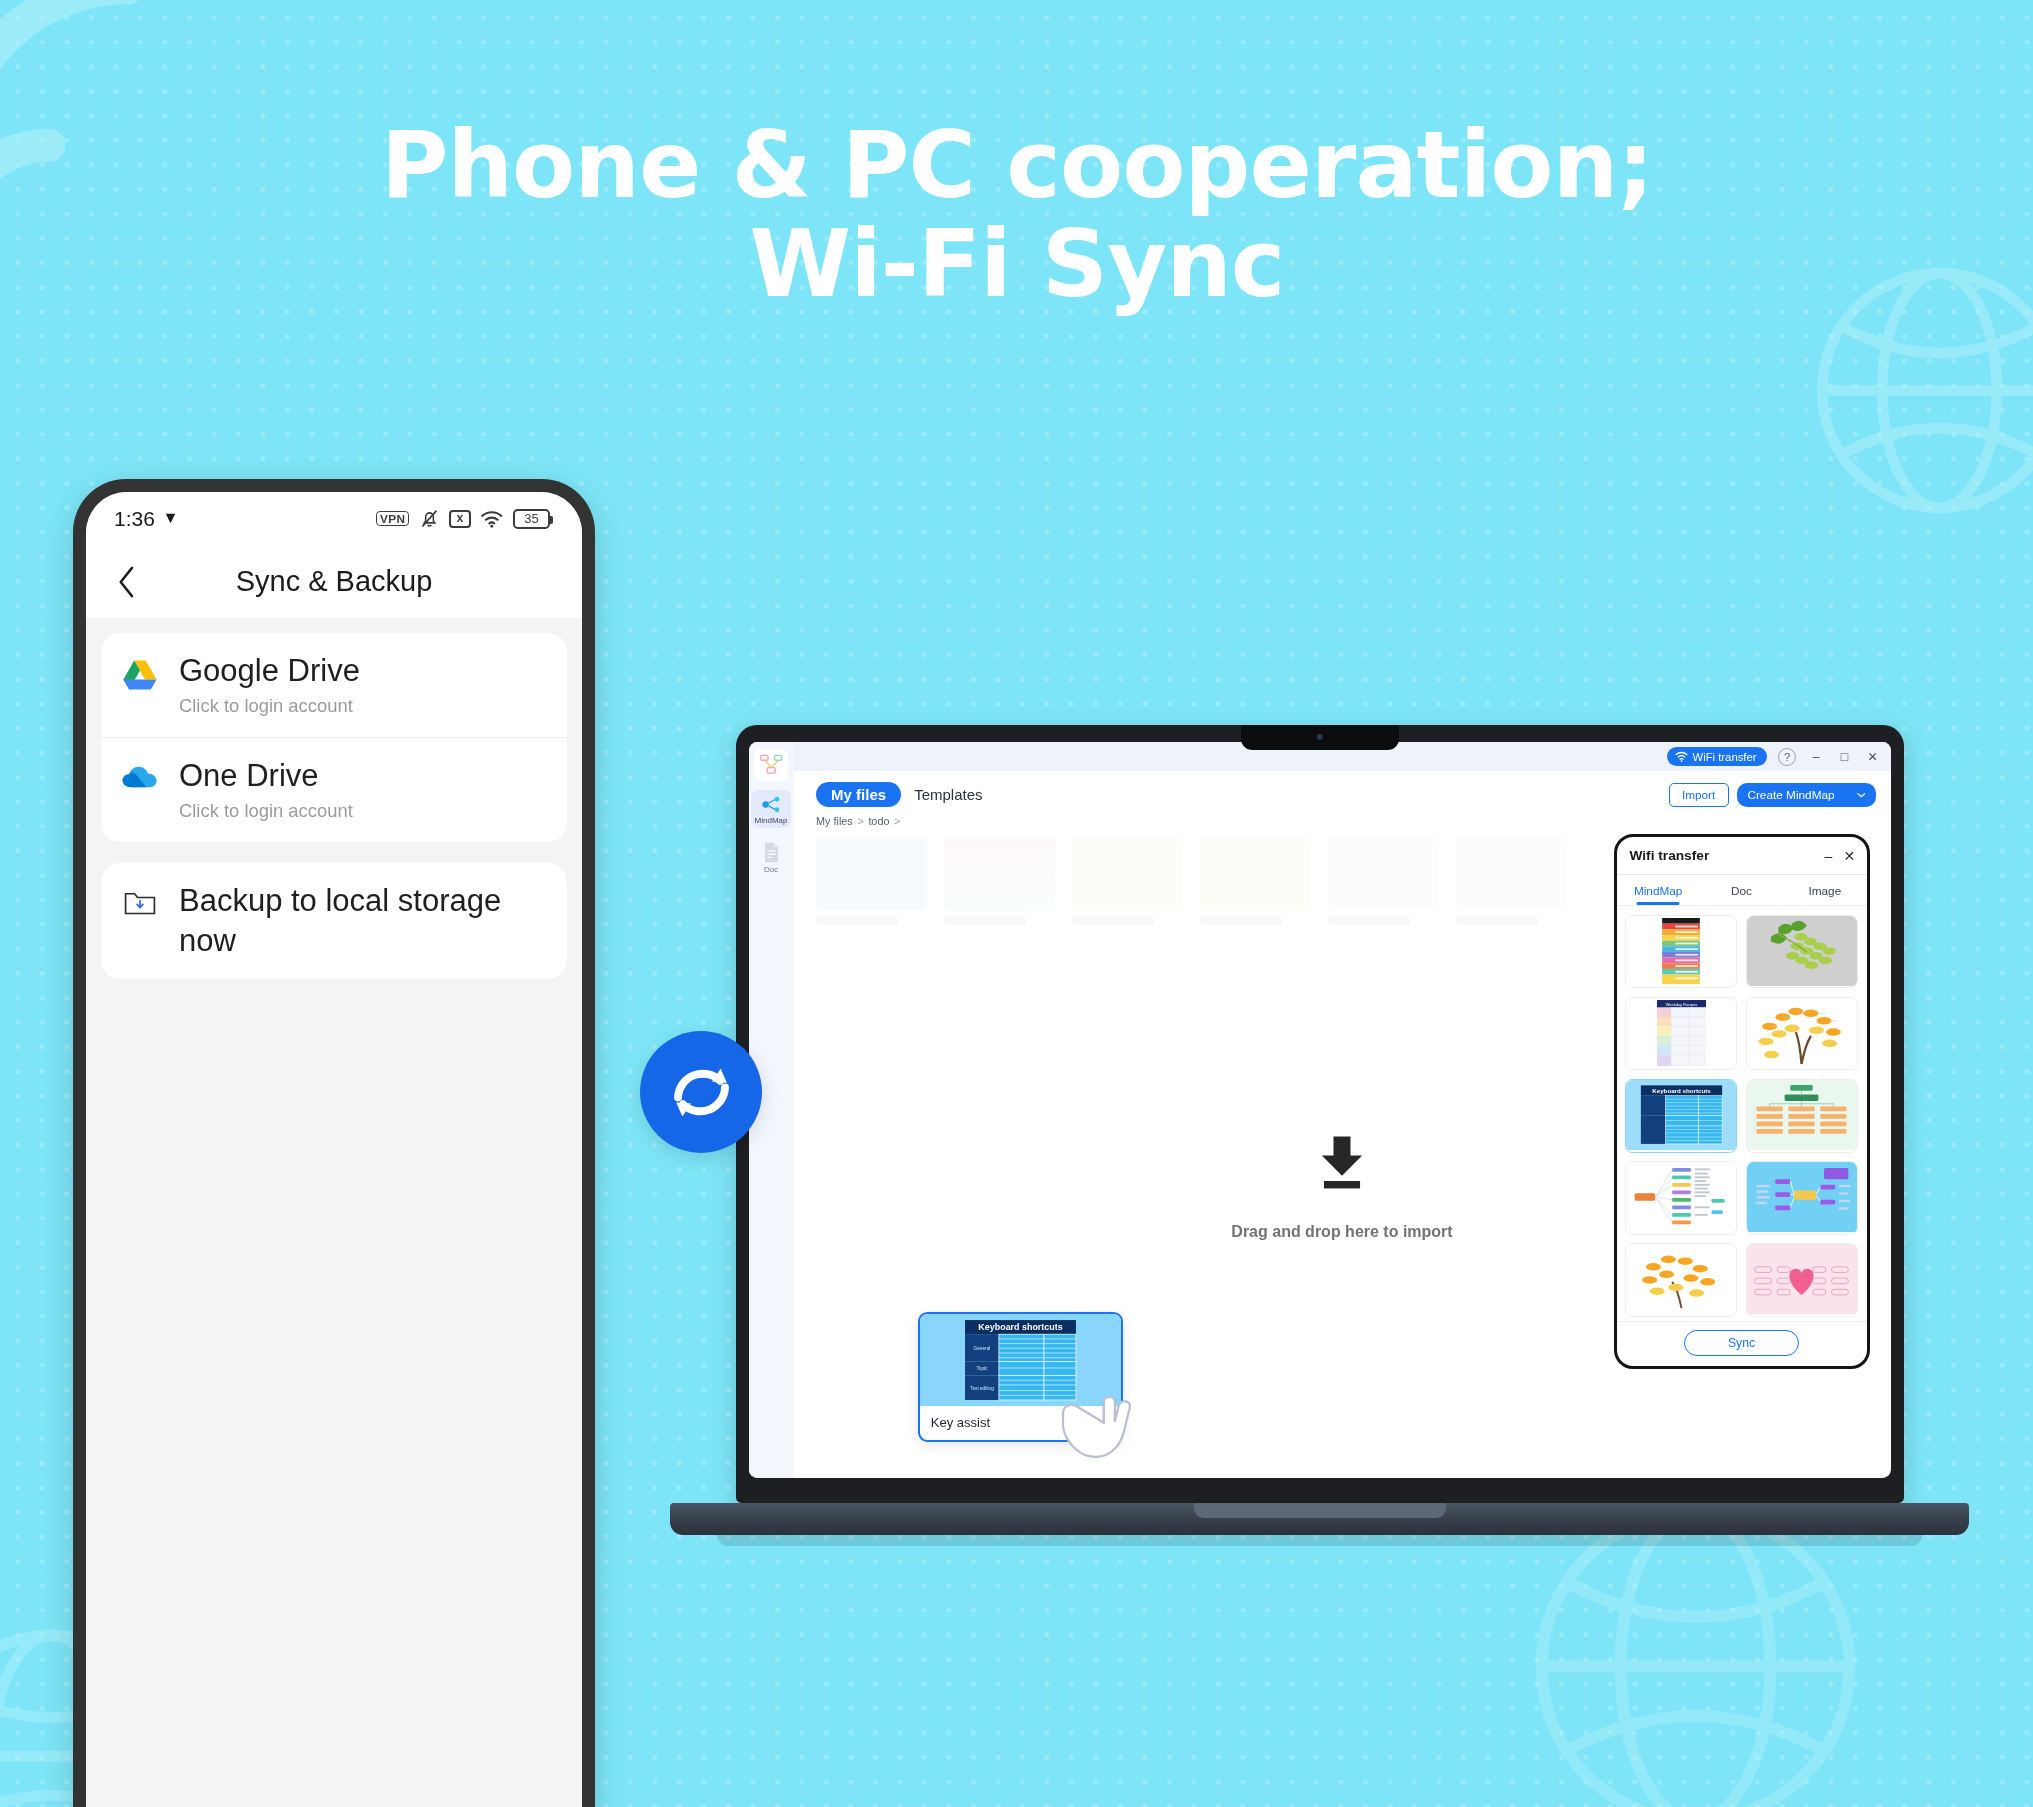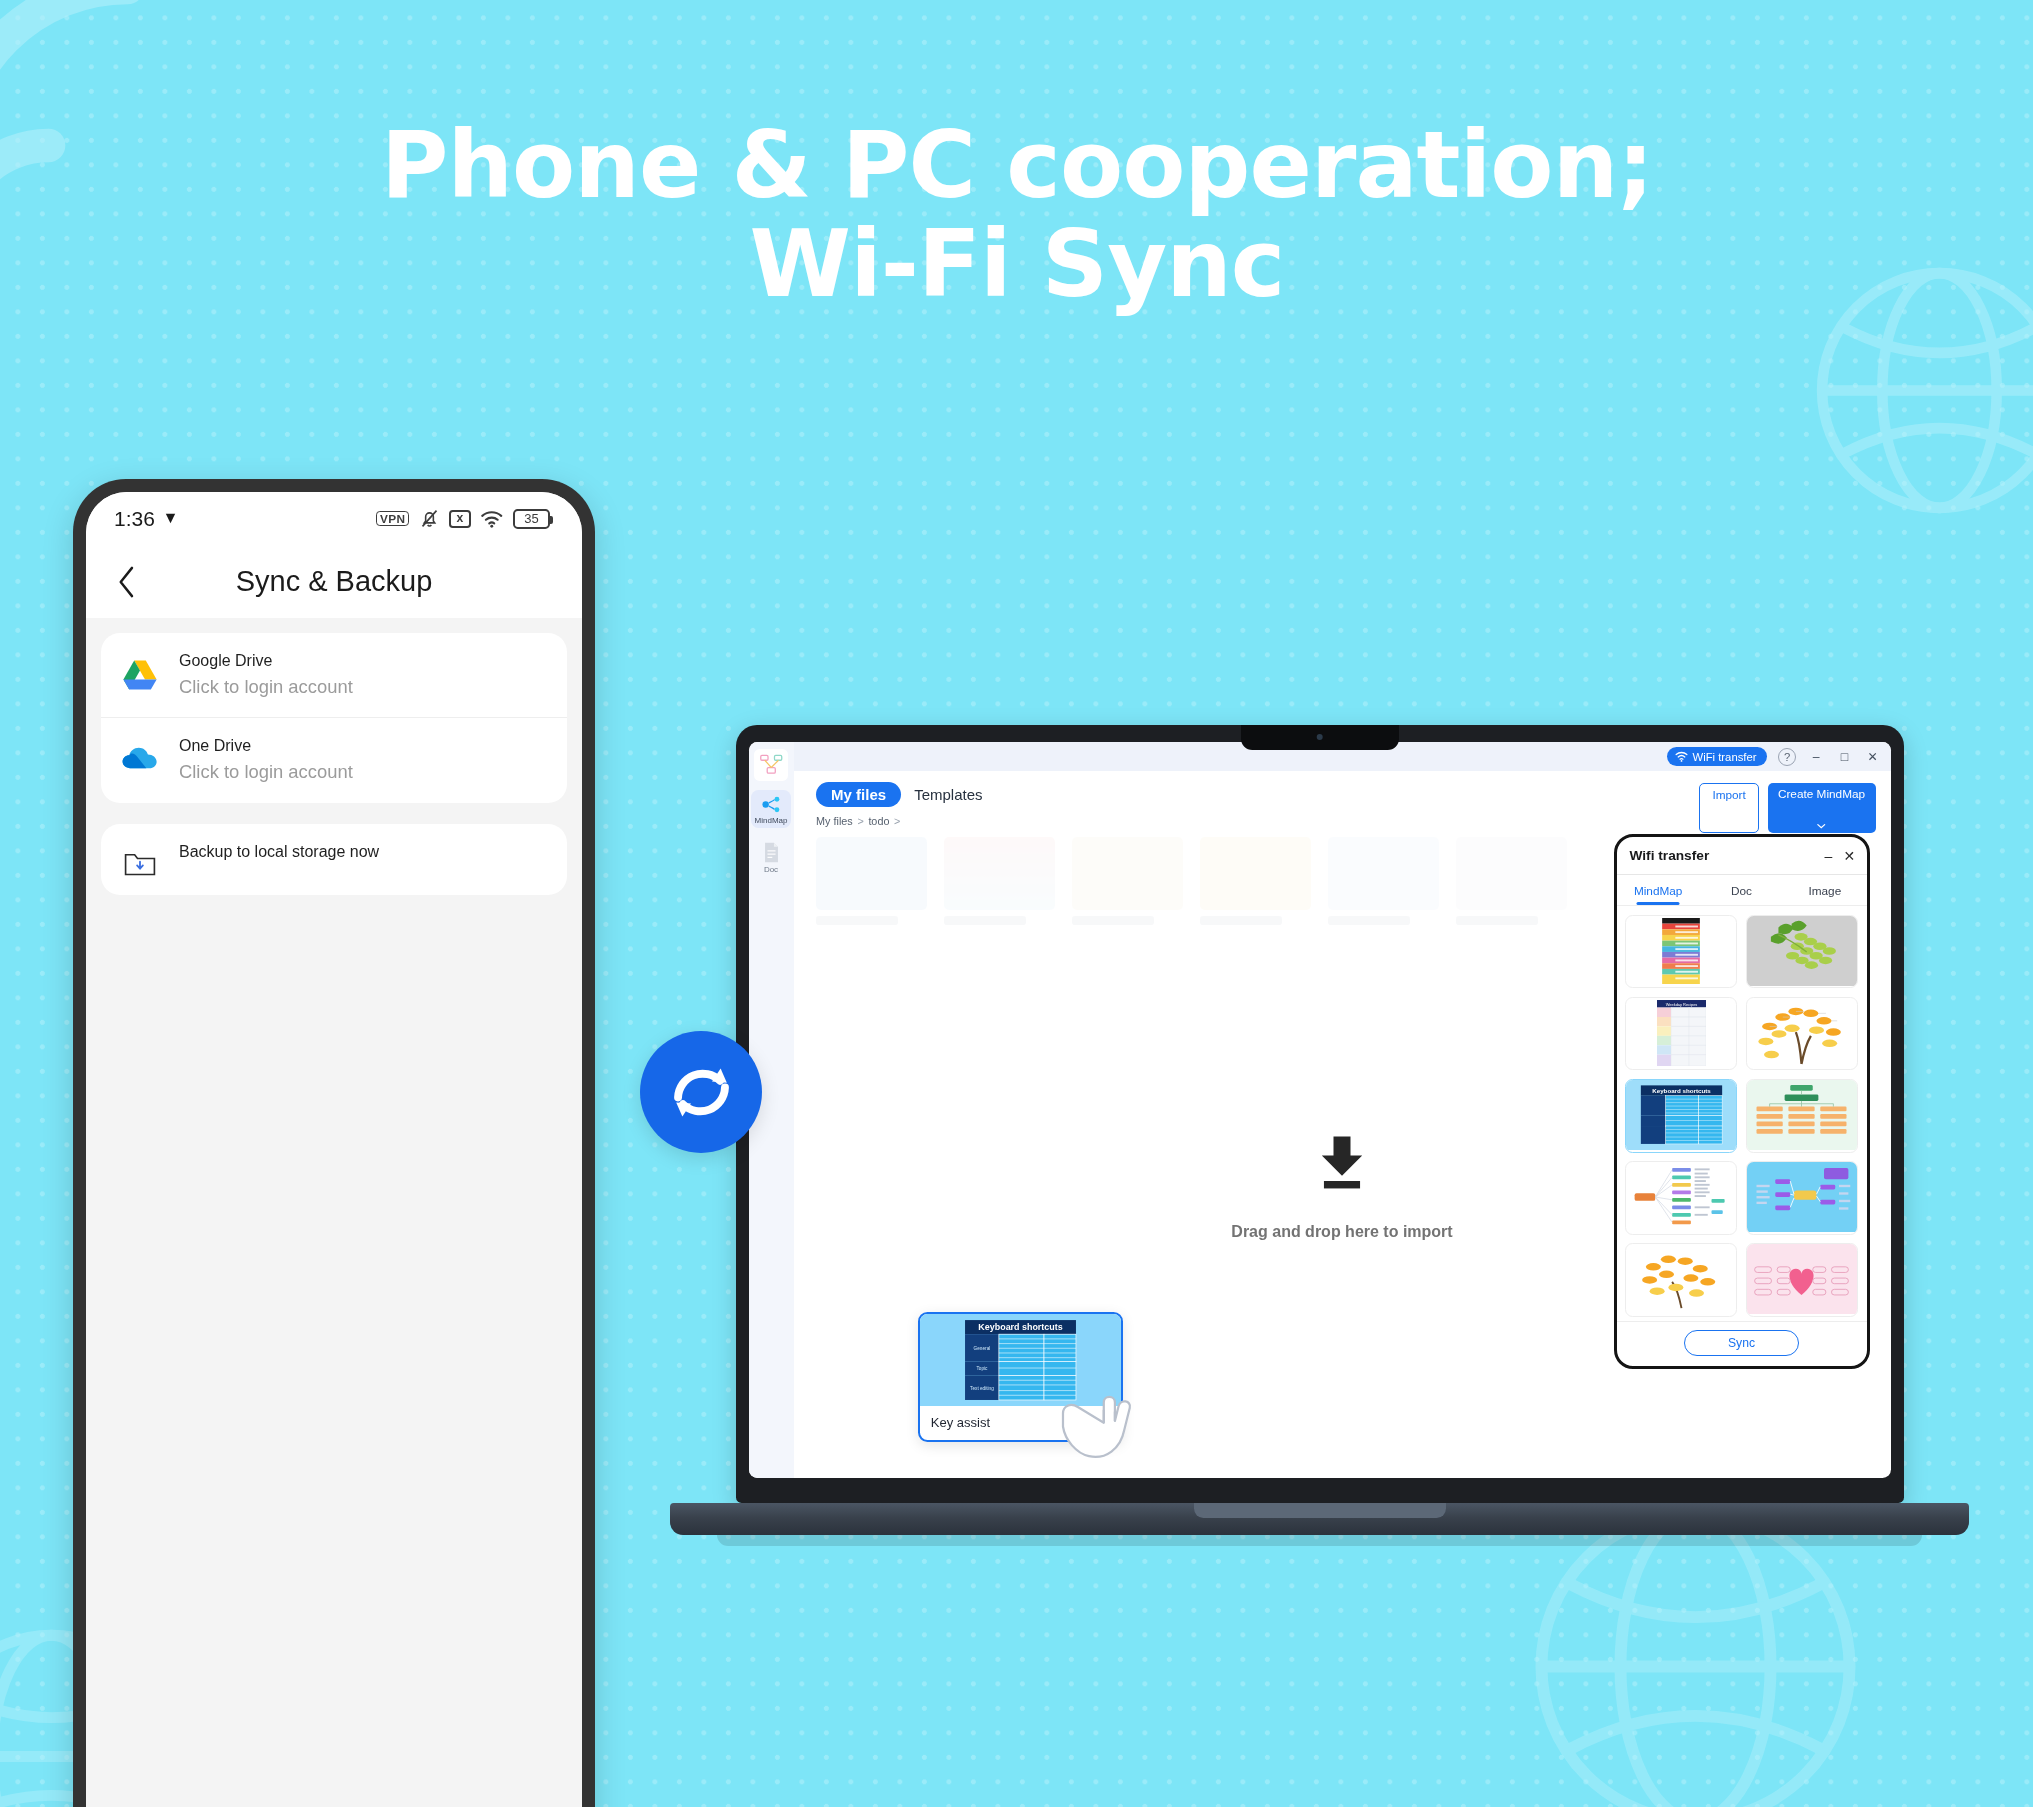--- a/index.html
+++ b/index.html
@@ -140,7 +140,7 @@
   .row + .row { border-top: 0.9px solid #EEEEEE; }
   .row-ico { width: 40px; flex: none; display:flex; align-items:center; justify-content:center; padding-top: 7.5px;}
   .row-txt { flex: 1; min-width: 0; }
-  .row-title { font-size: 16px; color: #1f1f1f; line-height: 1.3; }
+  .row-title { font-size: 31px; color: #1f1f1f; line-height: 1.3; }
   .row-sub { font-size: 18.4px; color: #9b9b9b; line-height: 1.35; margin-top: 2.8px; }
 
   .home-bar {

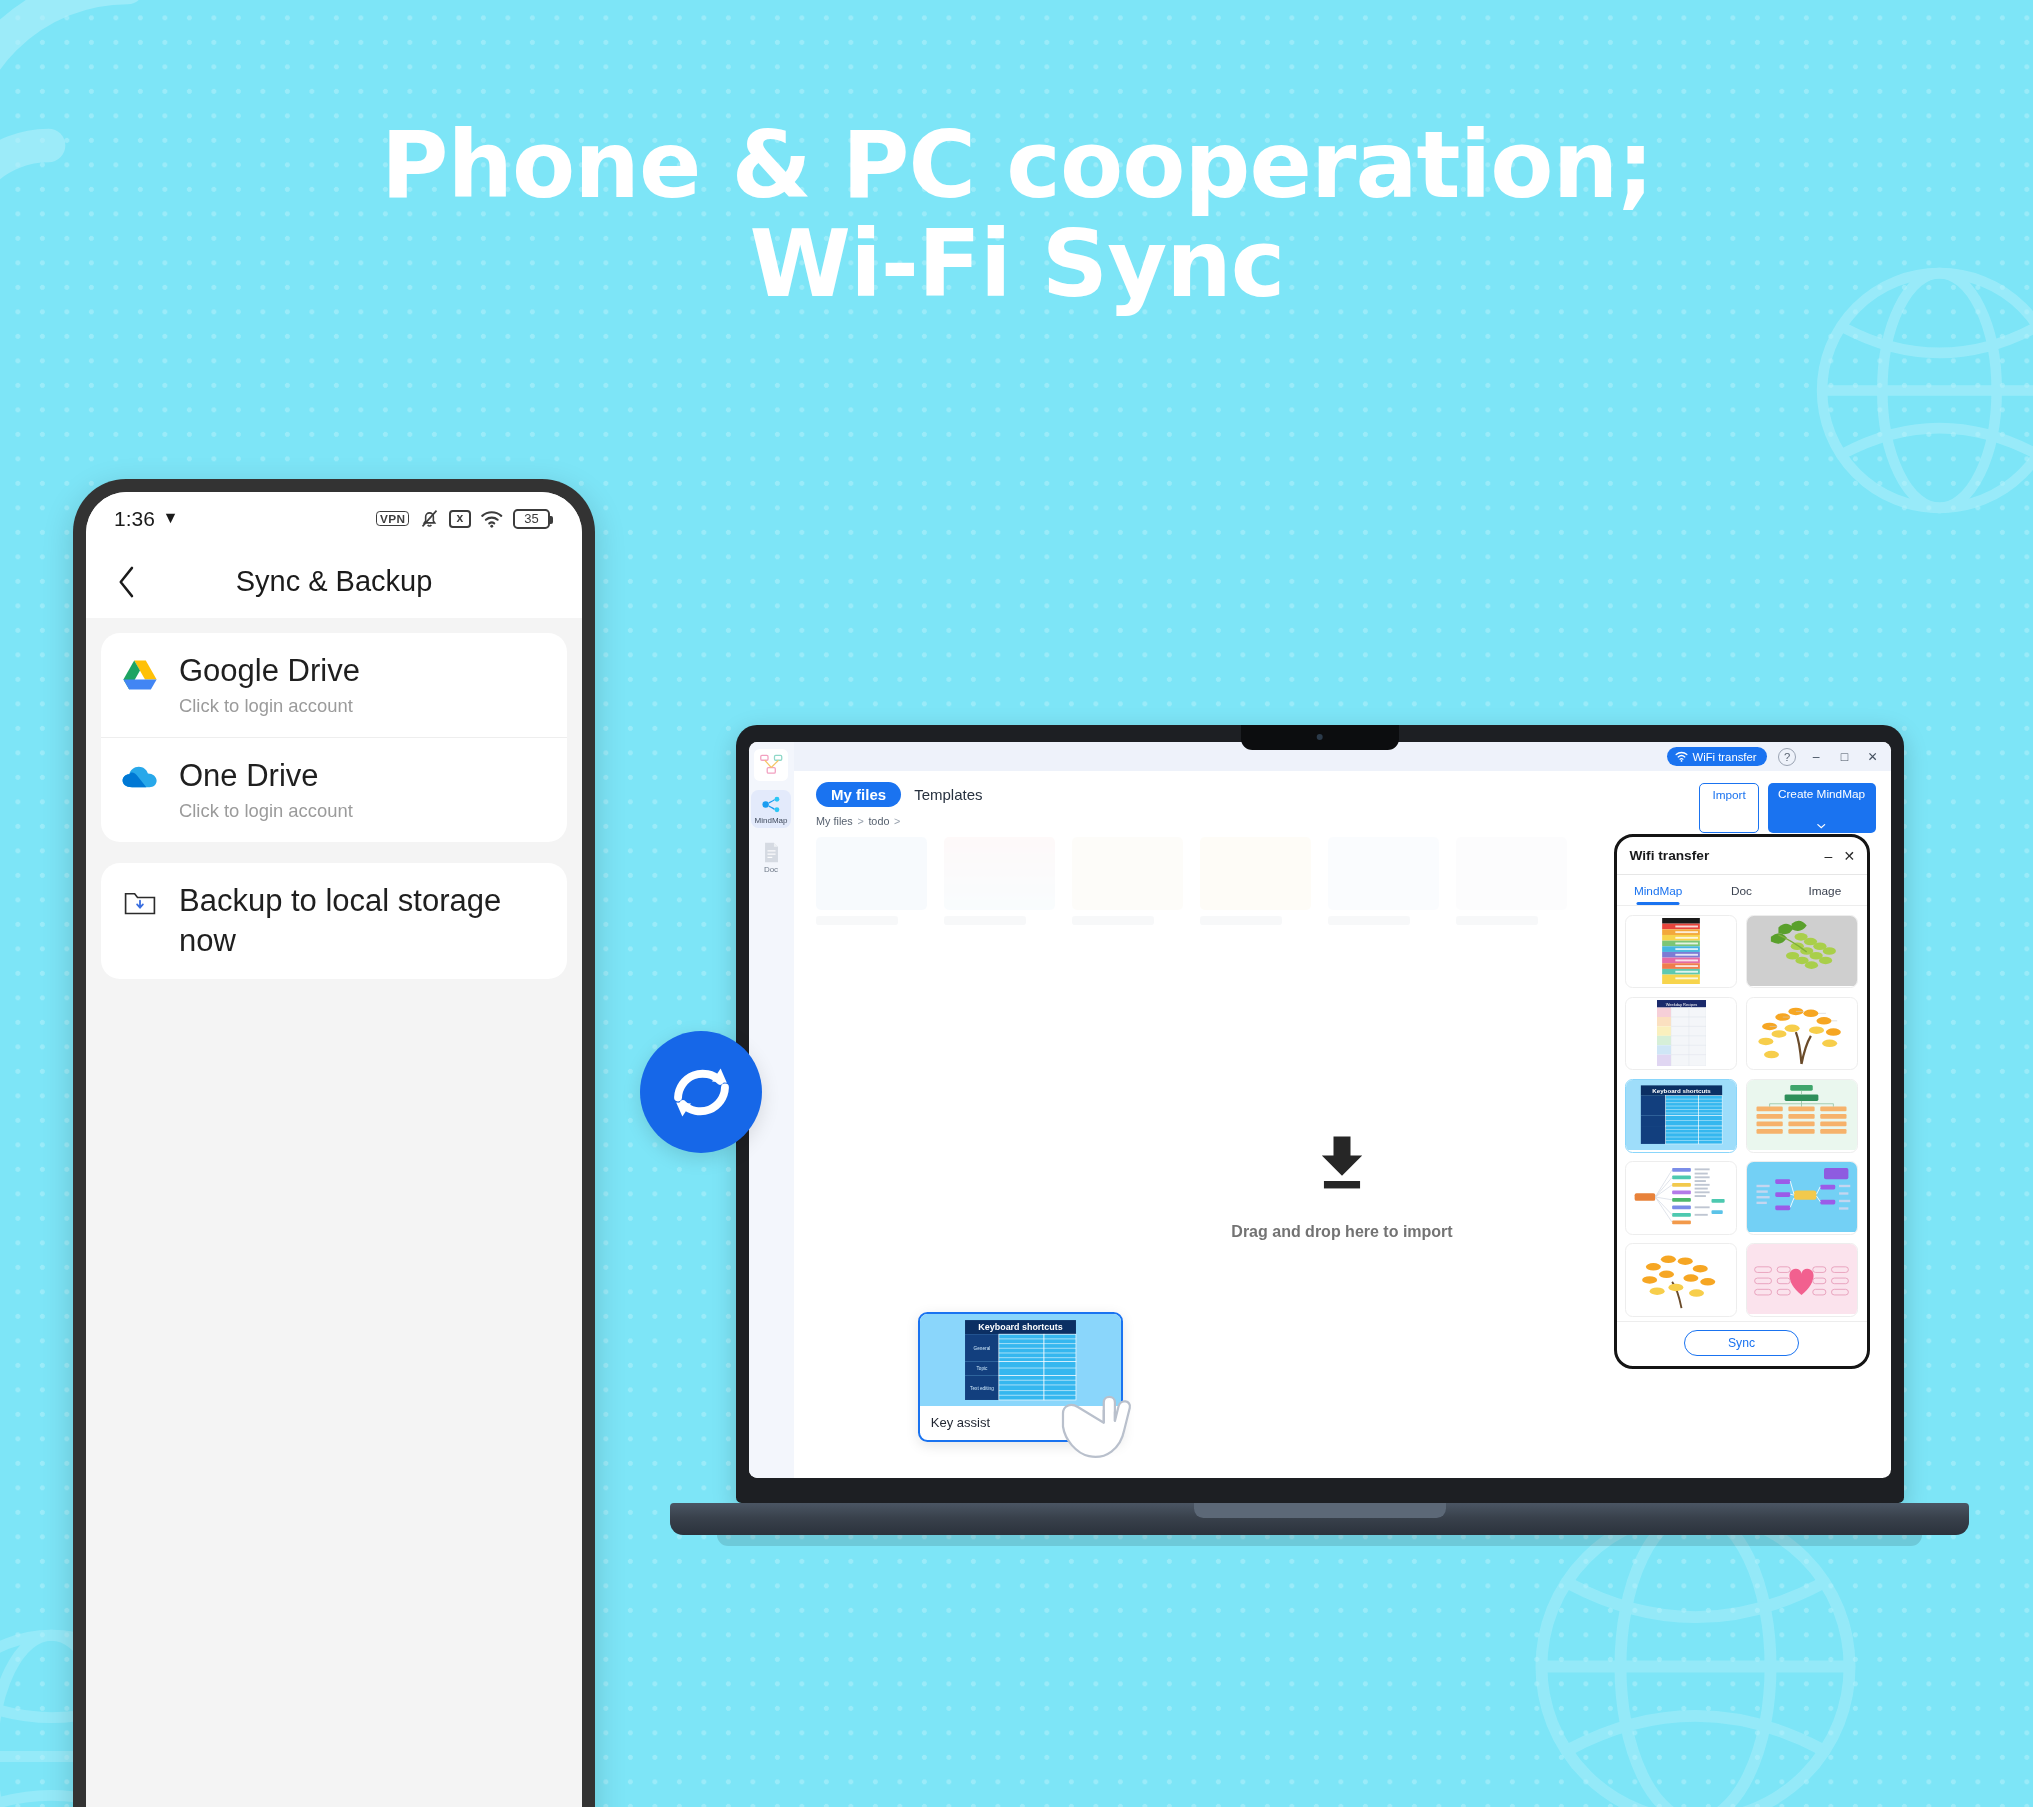--- a/index.html
+++ b/index.html
@@ -247,9 +247,9 @@
     border-radius: 5px; font-size: 11.8px; padding: 3.8px 12.2px; cursor:pointer;
   }
   .btn-create {
-    background:#1a73f0; color:#fff; border-radius: 5px;
+    background:#1a73f0; color:#fff; border-radius: 10px;
     font-size: 11.8px; padding: 3.8px 10.4px; cursor:pointer;
-    display:flex; align-items:center; gap:22px;flex-direction:column;
+    display:flex; align-items:center; gap:22px;
   }
 
   .ghost-row {

